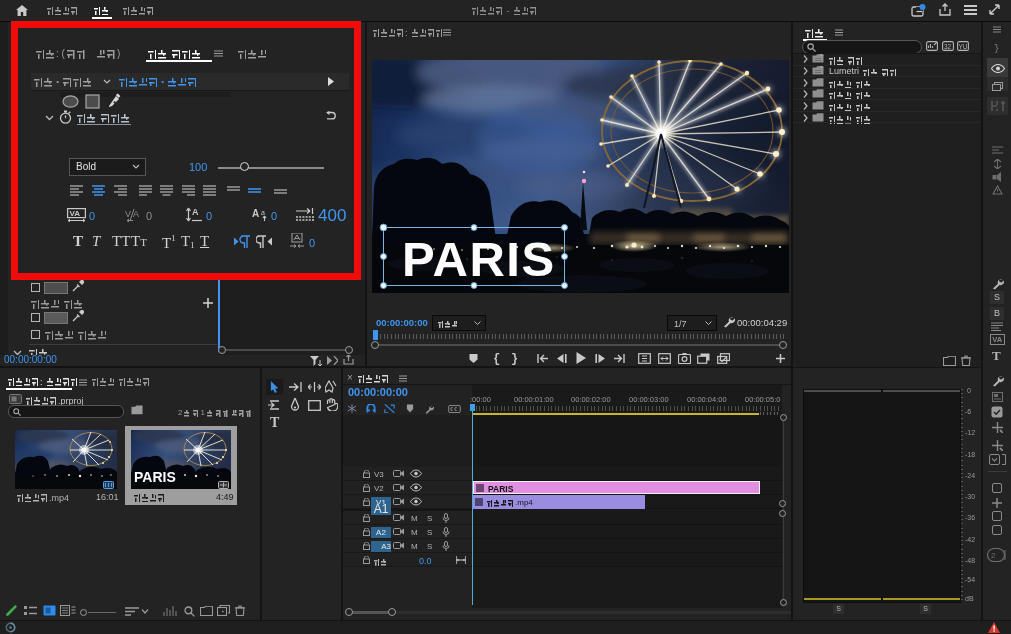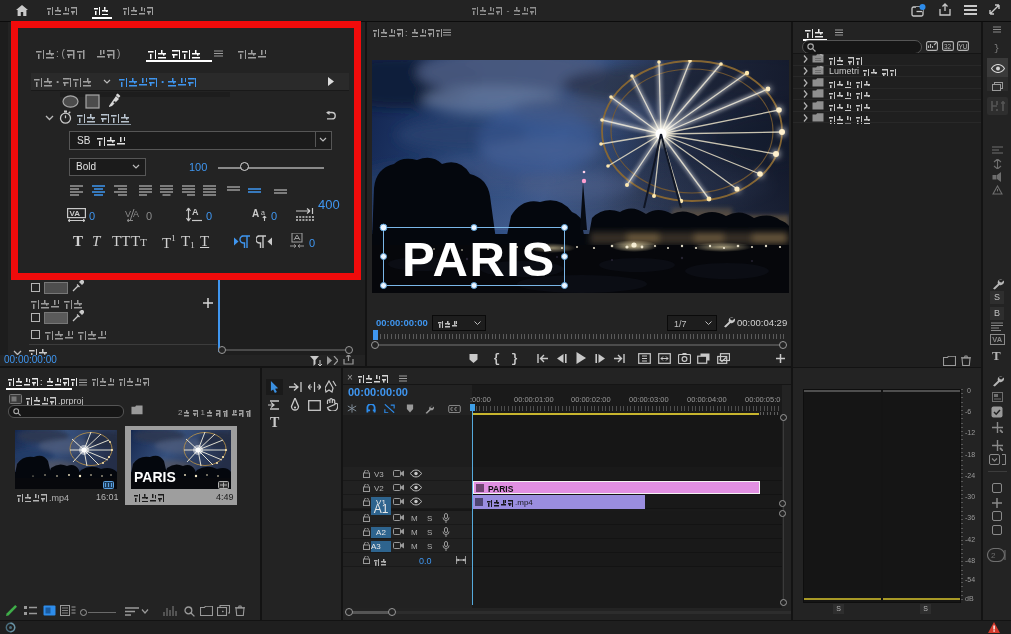--- a/index.html
+++ b/index.html
@@ -171,18 +171,6 @@
         <path d="M5.5 0L2 1.5l3.5 2.5z" fill="#c9c9c9"></path>
       </svg>
 
-  <div class="abs" style="left:69px;top:109px;width:261px;height:17px;background:#1b1b1b;border:1px solid #565656;">
-    <span class="lat abs" style="left:7px;top:4px;--c:#e2e2e2;color:#e2e2e2;font-size:10px;">SB&nbsp;</span>
-    <span class="kr abs" style="left:27px;top:4px;--c:#e2e2e2">
-          <b></b>
-          <b></b>
-          <b></b>
-        </span>
-    <div class="abs" style="right:0;top:0;width:15px;height:15px;border-left:1px solid #565656;"></div>
-    <svg class="ic" style="right:4px;top:5px" width="8" height="5" viewBox="0 0 8 5">
-          <path d="M1 1l3 3 3-3" fill="none" stroke="#bbb" stroke-width="1.2"></path>
-        </svg>
-  </div>
 
   <div class="abs" style="left:69px;top:136px;width:75px;height:16px;background:#1b1b1b;border:1px solid #565656;">
     <span class="lat abs" style="left:6px;top:3px;color:#e2e2e2;font-size:10px;">Bold</span>

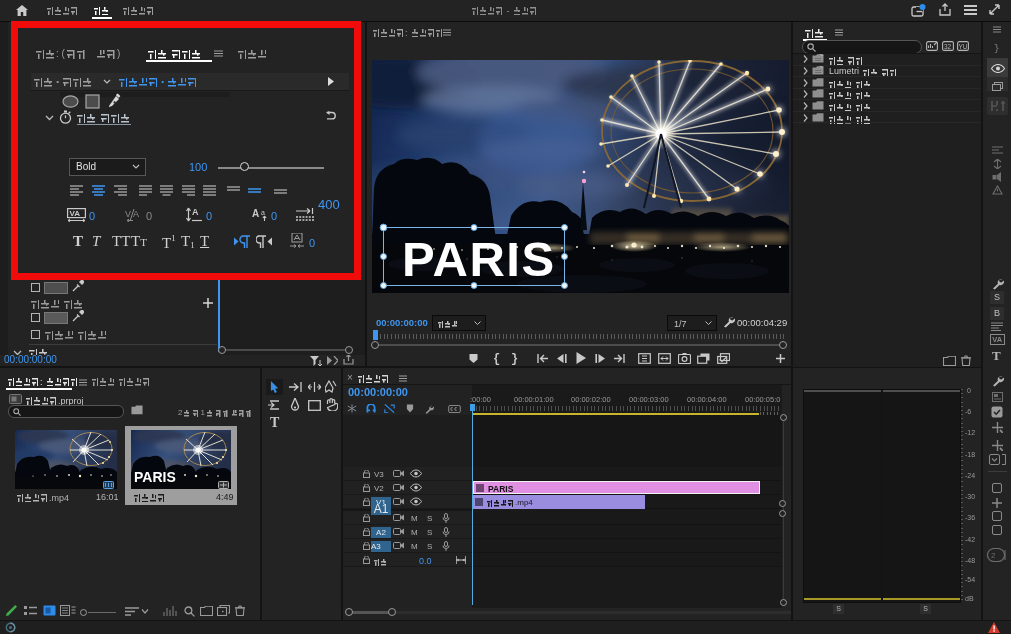--- a/index.html
+++ b/index.html
@@ -242,7 +242,7 @@
         <path d="M1 3h14M15 3l-3-2.5M15 3l-3 2.5M17.5 0v6" stroke="#c9c9c9" stroke-width="1.2" fill="none"></path>
         <path d="M1 9h18M1 12h18" stroke="#c9c9c9" stroke-width="1.6" stroke-dasharray="2 1.2"></path>
       </svg>
-  <span class="lat abs" style="left:318px;top:178px;color:#3f96f0;font-size:13px;">400</span>
+  <span class="lat abs" style="left:318px;top:189px;color:#3f96f0;font-size:17px;">400</span>
 
   <div class="abs" style="left:73px;top:211px;font-family:'Liberation Serif',serif;font-size:15px;color:#d2d2d2;font-weight:bold;">T</div>
   <div class="abs" style="left:92px;top:211px;font-family:'Liberation Serif',serif;font-size:15px;color:#d2d2d2;font-style:italic;">T</div>

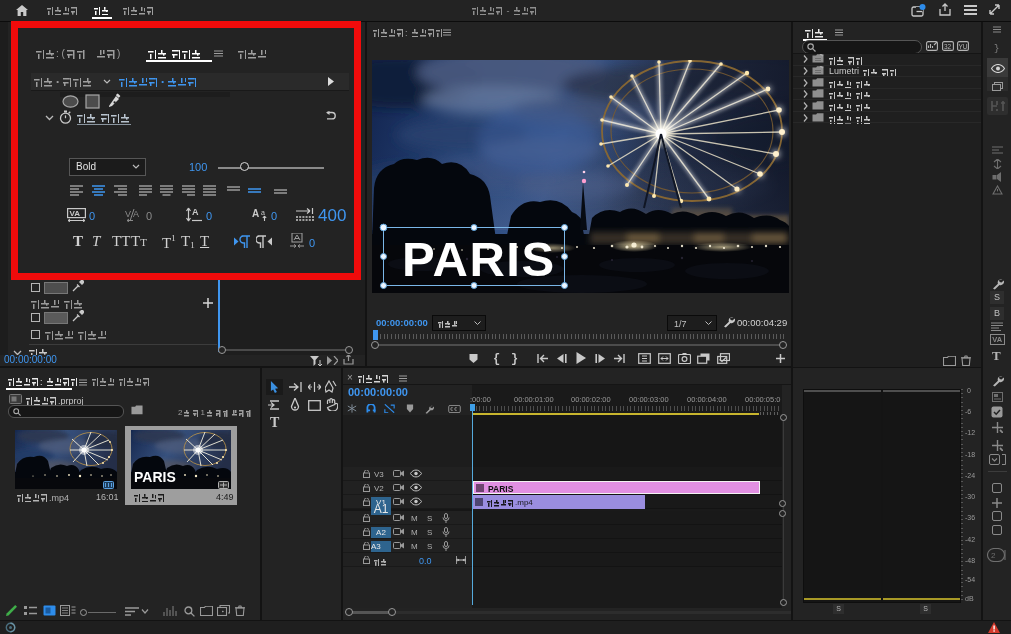--- a/index.html
+++ b/index.html
@@ -1267,7 +1267,7 @@
         <rect x="0.5" y="3" width="6" height="4.5" fill="none" stroke="#9a9a9a" stroke-width="1"></rect>
         <path d="M1.5 3V1.8a2 2 0 014 0" fill="none" stroke="#9a9a9a" stroke-width="1"></path>
       </svg>
-  <div class="abs" style="left:28px;top:172.5px;width:20px;height:11px;background:#2e648e;color:#e8e8e8;font-size:8px;text-align:left;line-height:11px;">A3</div>
+  <div class="abs" style="left:28px;top:172.5px;width:20px;height:11px;background:#2e648e;color:#e8e8e8;font-size:8px;text-align:right;line-height:11px;">A3</div>
   <svg class="ic" style="left:50px;top:173px" width="11" height="9" viewBox="0 0 11 9">
         <rect x="0.5" y="1.5" width="7" height="6" rx="1" fill="none" stroke="#9a9a9a" stroke-width="1"></rect>
         <path d="M8 3.5l3-2v6l-3-2z" fill="#9a9a9a"></path>

